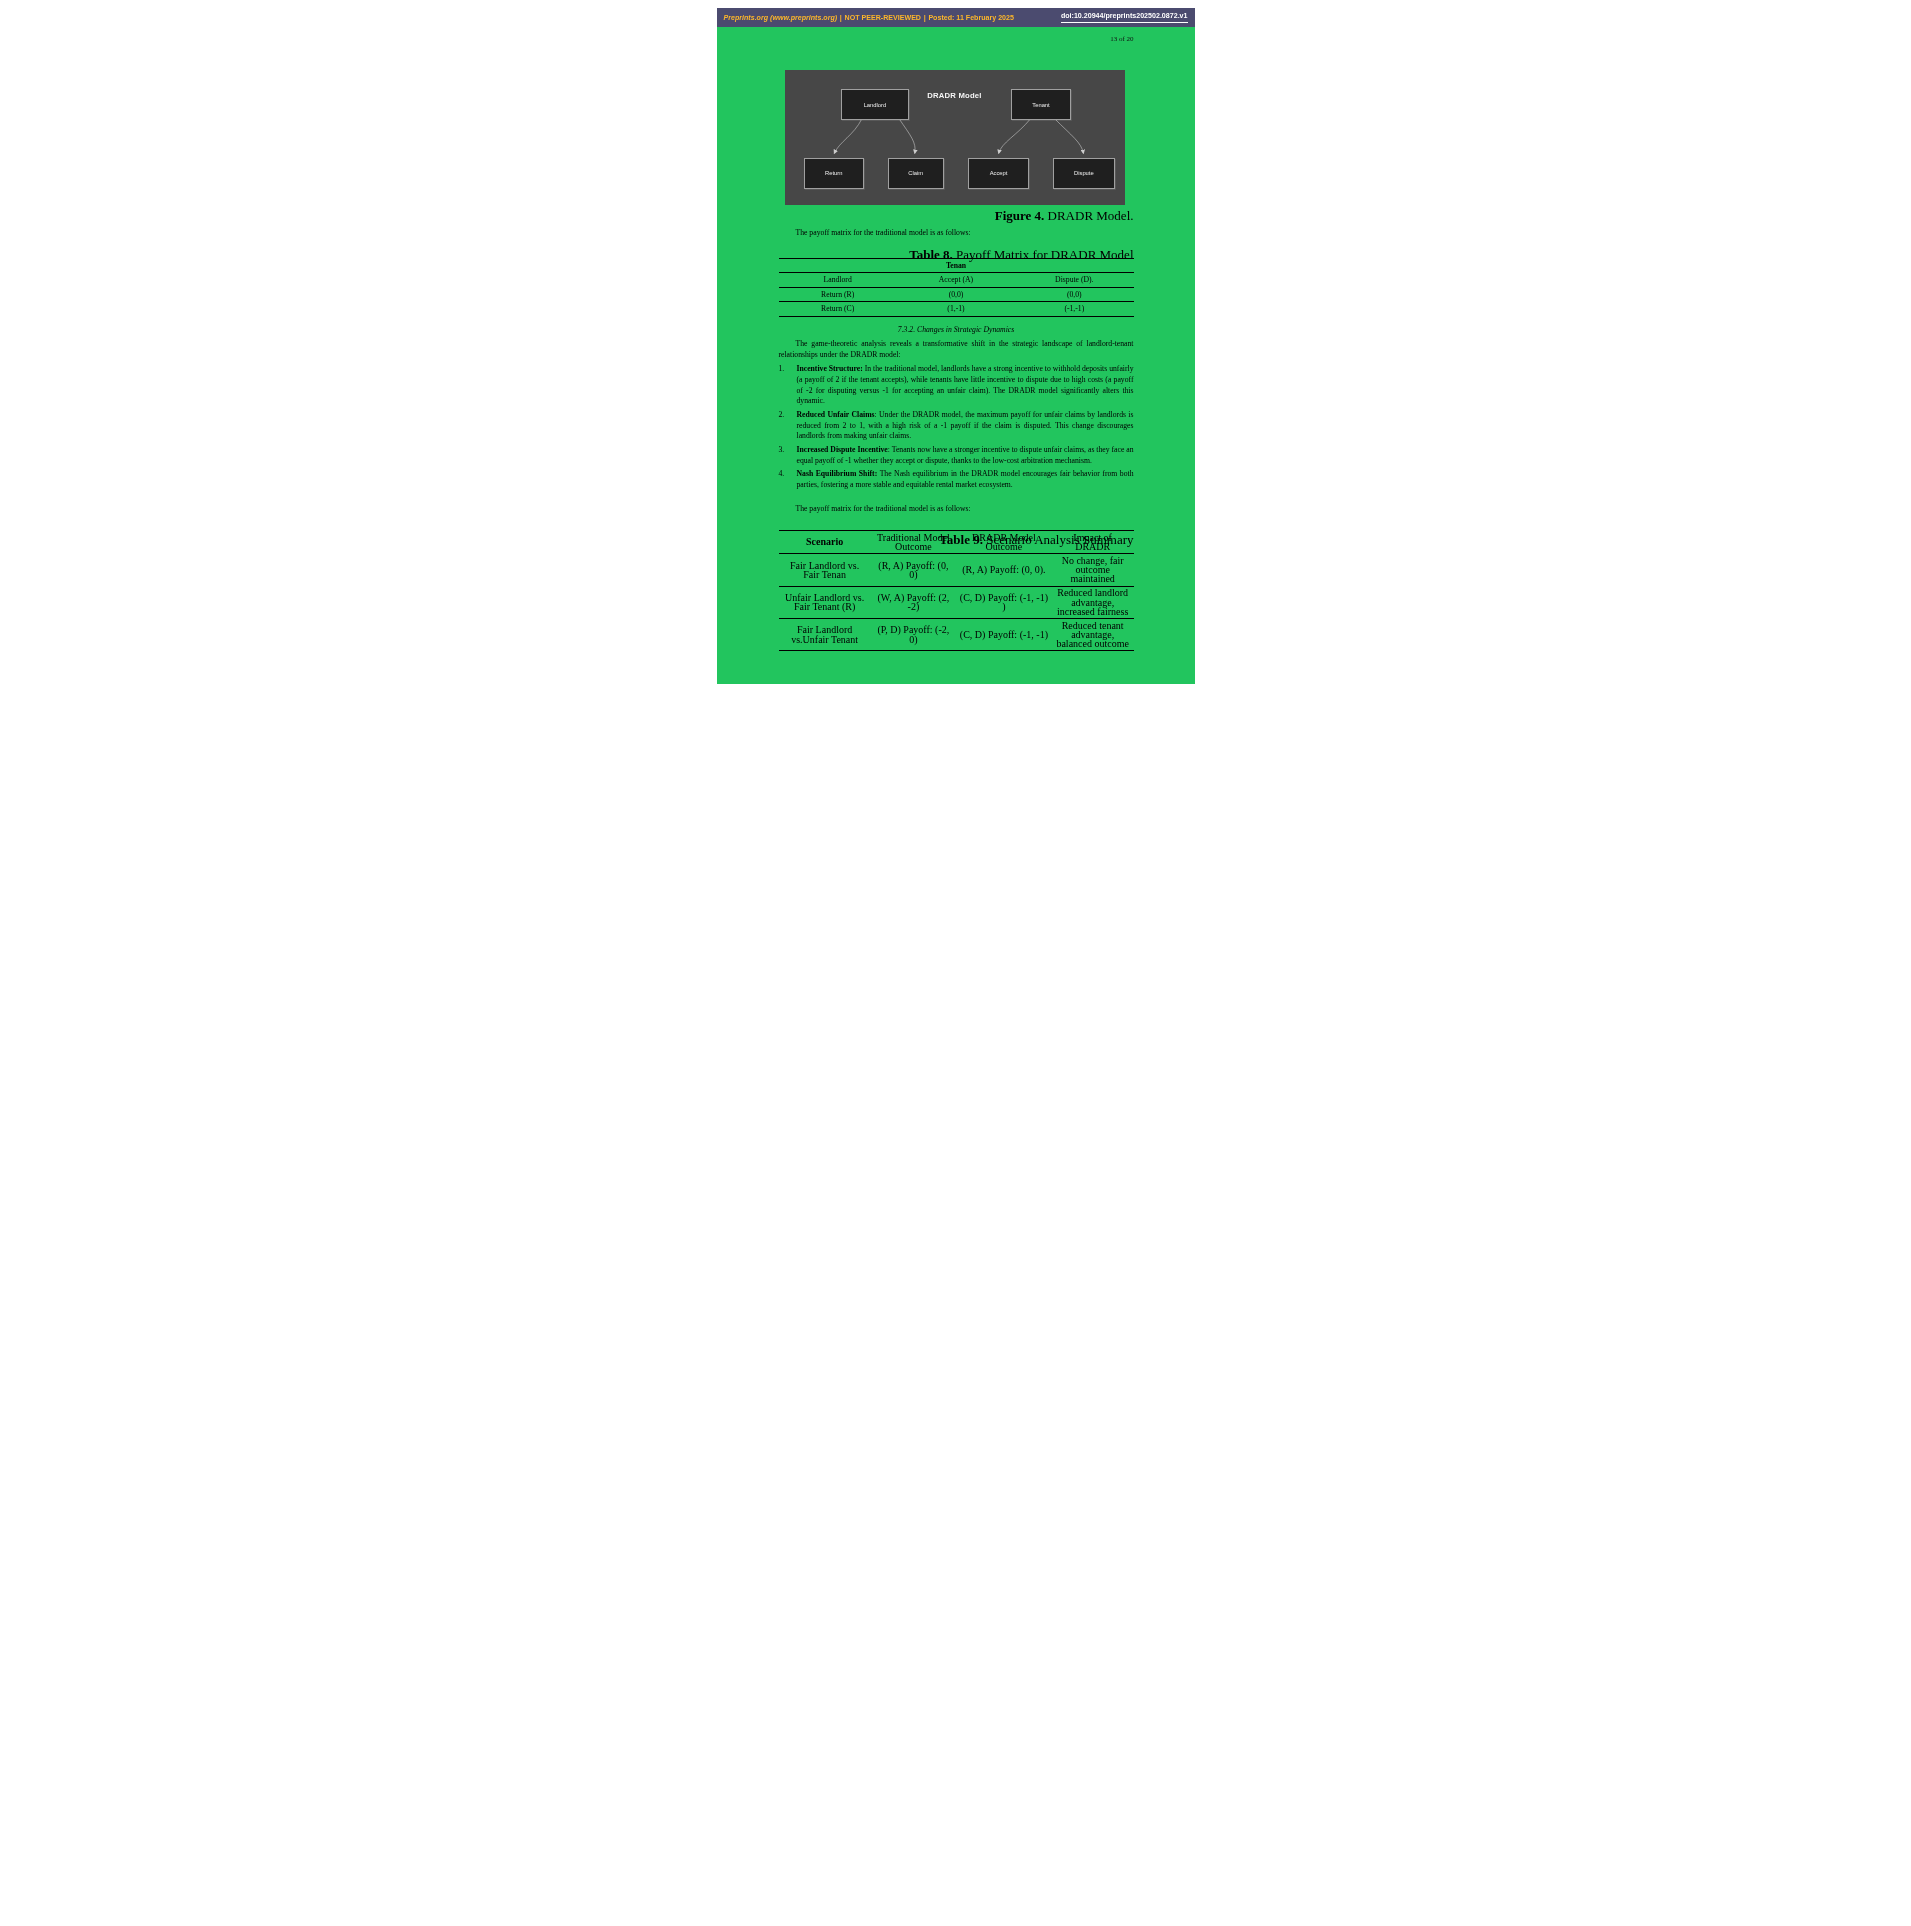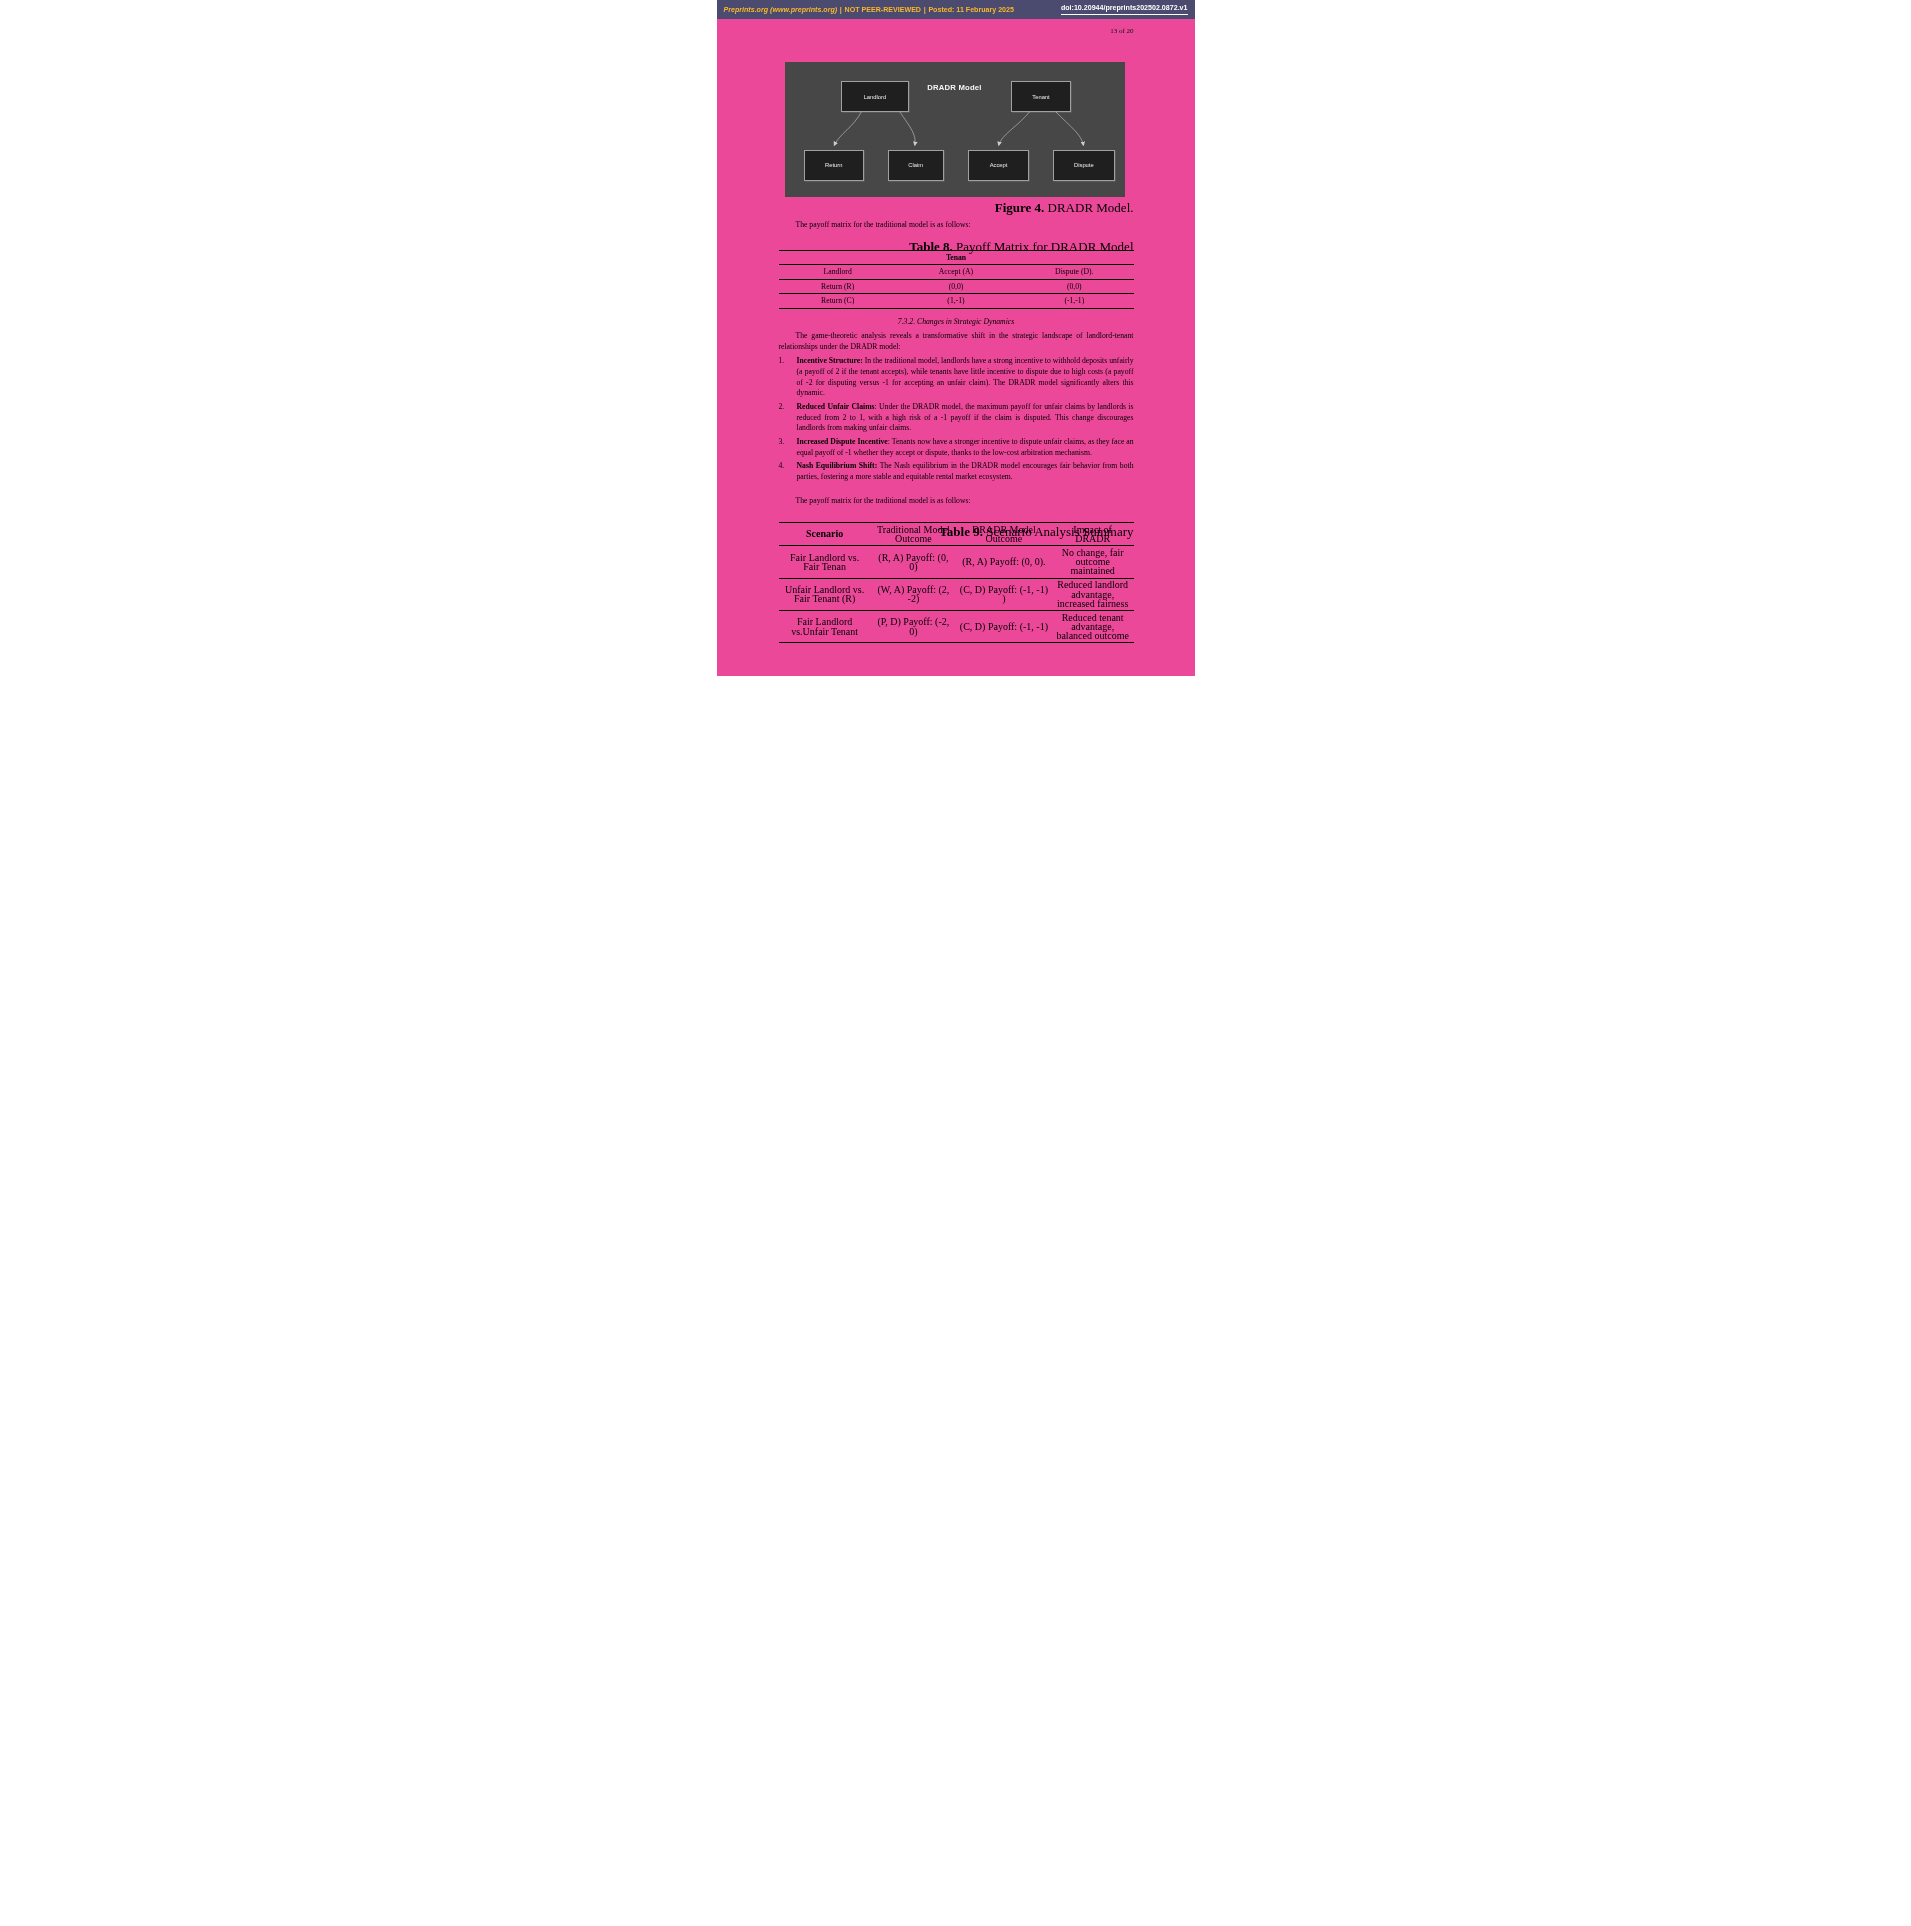--- a/index.html
+++ b/index.html
@@ -3,7 +3,7 @@
 <meta charset="utf-8">
 <style>
   html,body{margin:0;padding:0;background:#ffffff;}
-  .page{position:relative;width:478px;height:676px;margin:0 auto;background:#ec4899;overflow:hidden;
+  .page{position:relative;width:478px;height:676px;margin:8px auto;background:#22c55e;overflow:hidden;
         font-family:"Liberation Serif", serif;color:#000;}
 
   

